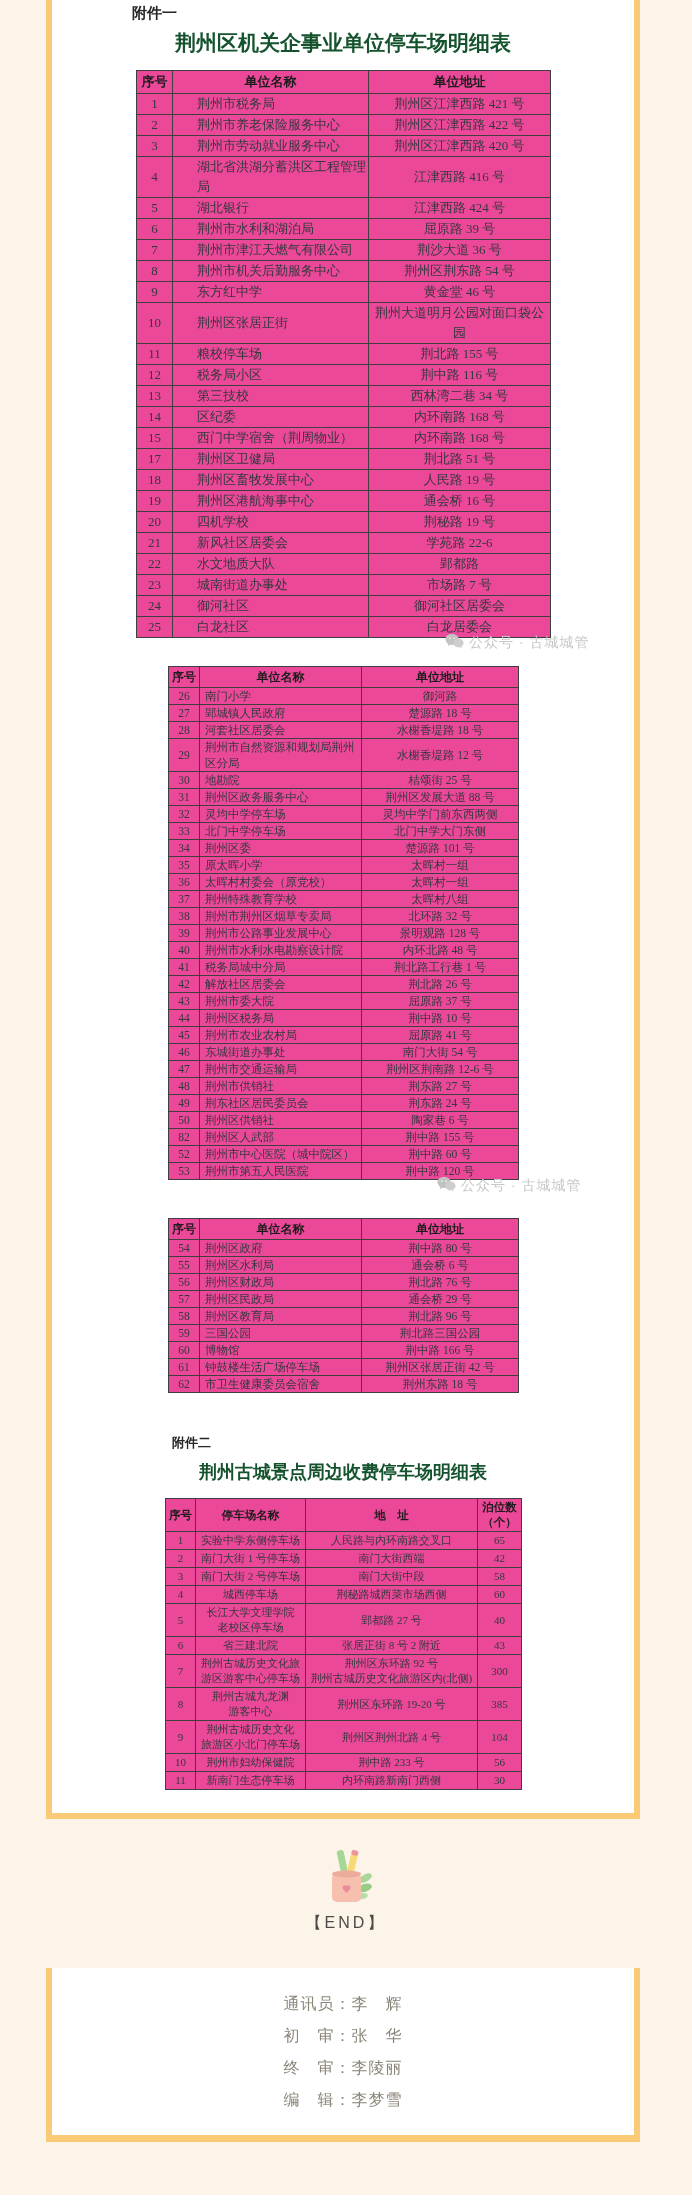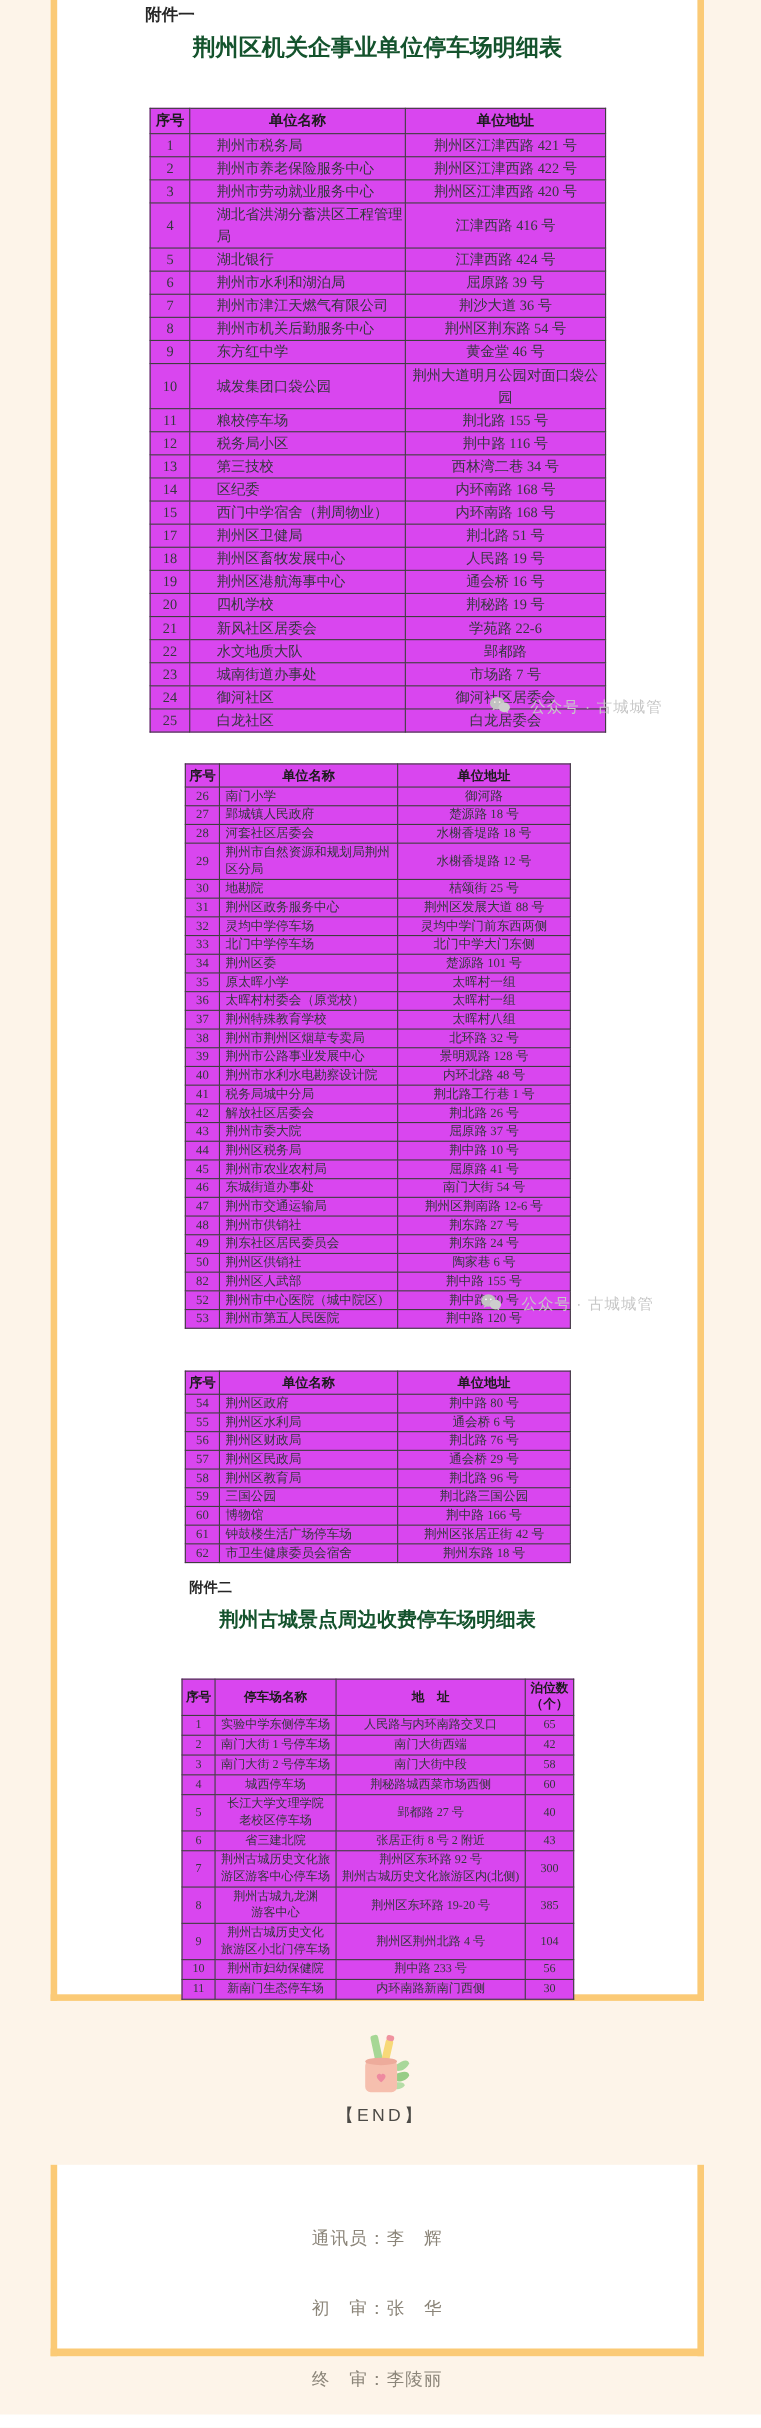--- a/index.html
+++ b/index.html
@@ -27,7 +27,7 @@
   #title2{top:1460px;font-size:18px;}
 
   
-  table{border-collapse:collapse;table-layout:fixed;color:#34383d;position:absolute;background:#d946ef;margin-top:28px;}
+  table{border-collapse:collapse;table-layout:fixed;color:#34383d;position:absolute;background:#ec4899;}
   th,td{border:1px solid #3f3f3f;text-align:center;overflow:hidden;padding:0 2px;}
   th{font-weight:bold;color:#1c1c1c;}
   #t1{top:70px;left:84px;width:414px;font-size:13px;}

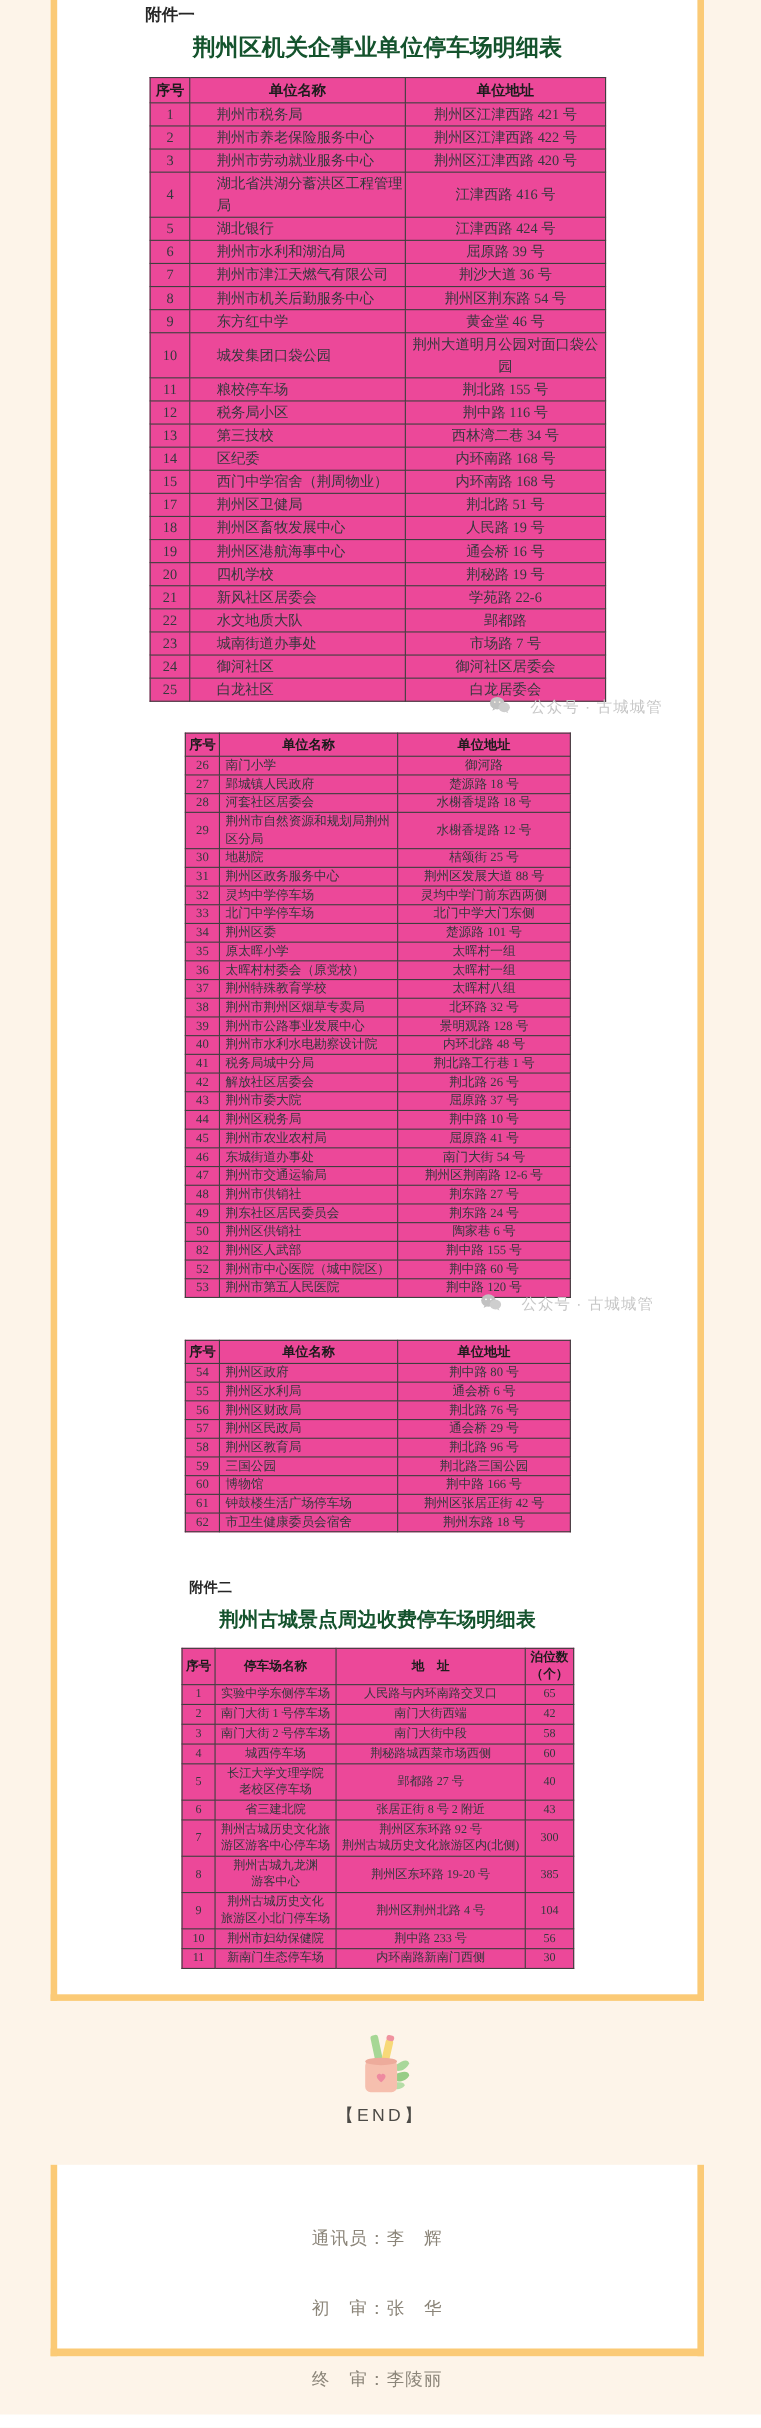--- a/index.html
+++ b/index.html
@@ -141,7 +141,7 @@
         </tr>
         <tr>
           <td>10</td>
-          <td>城发集团口袋公园</td>
+          <td>荆州区张居正街</td>
           <td>荆州大道明月公园对面口袋公园</td>
         </tr>
         <tr>

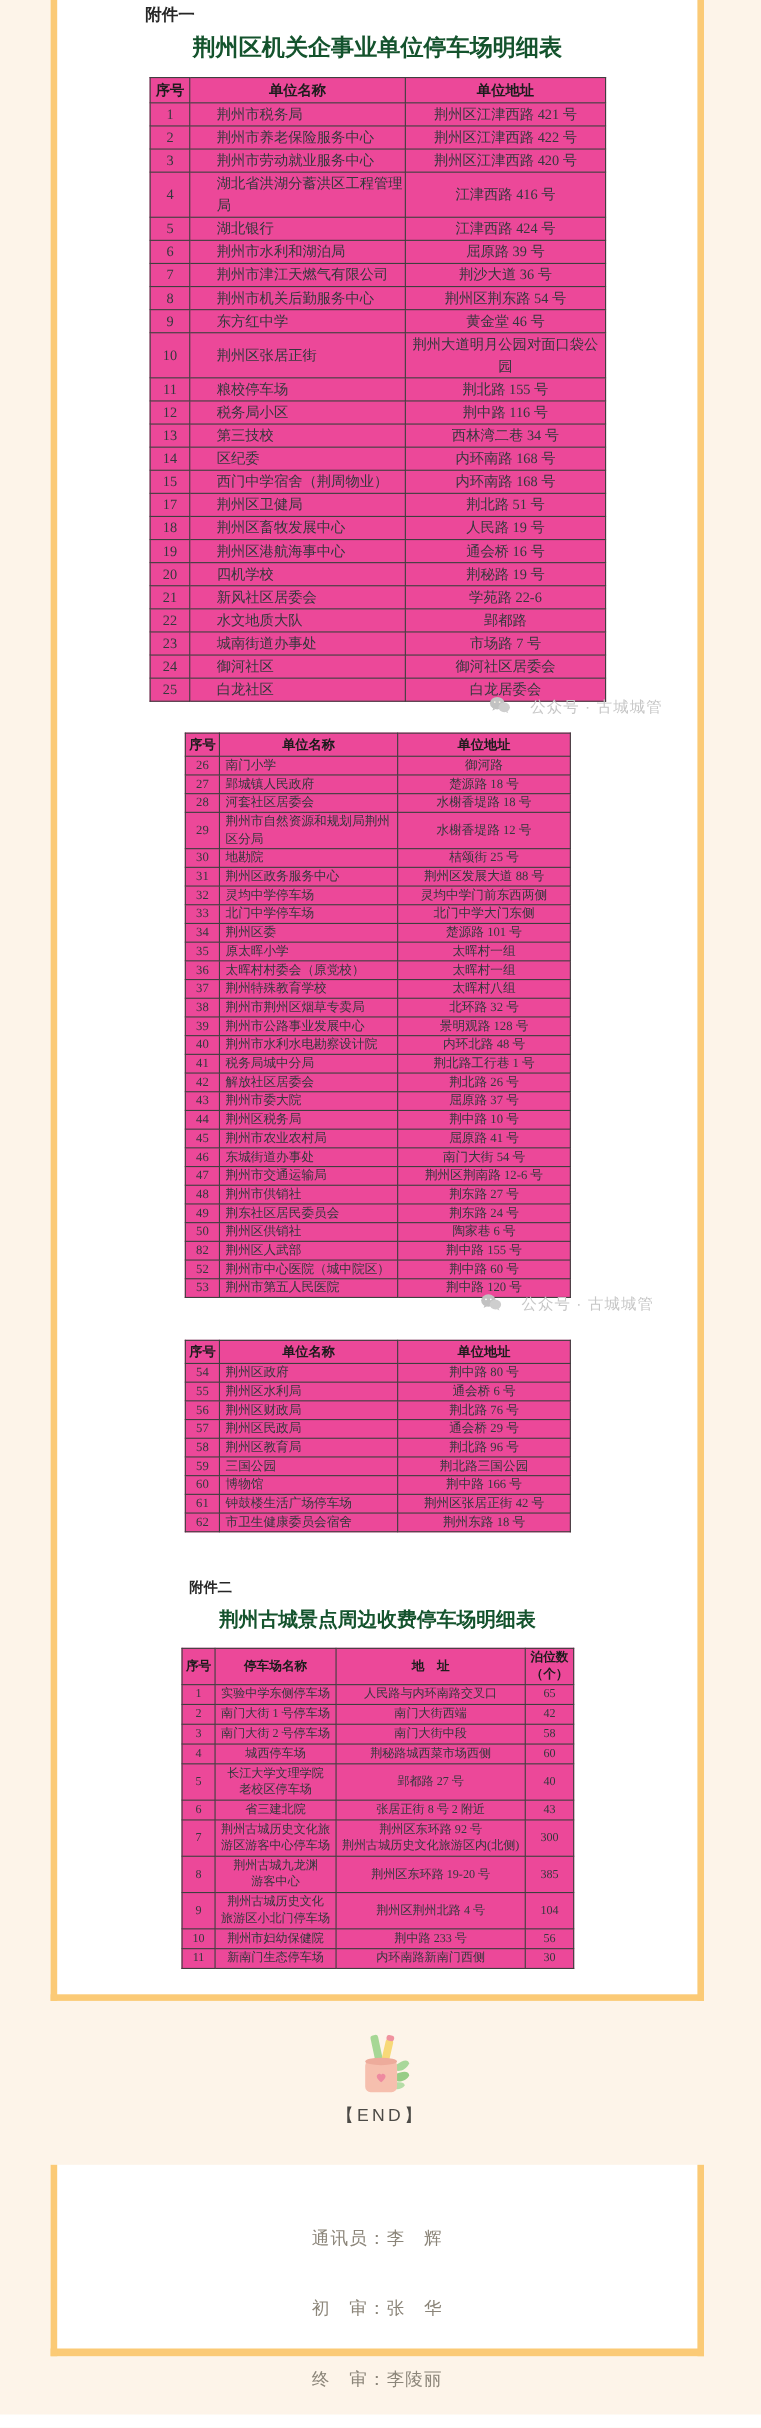--- a/index.html
+++ b/index.html
@@ -46,7 +46,7 @@
 
   
   .watermark{
-    position:absolute;display:flex;align-items:center;gap:18px;
+    position:absolute;display:flex;align-items:center;gap:5px;
     color:#c7c7c7;font-size:14px;letter-spacing:1px;
     font-family:"Liberation Sans",sans-serif;white-space:nowrap;
   }

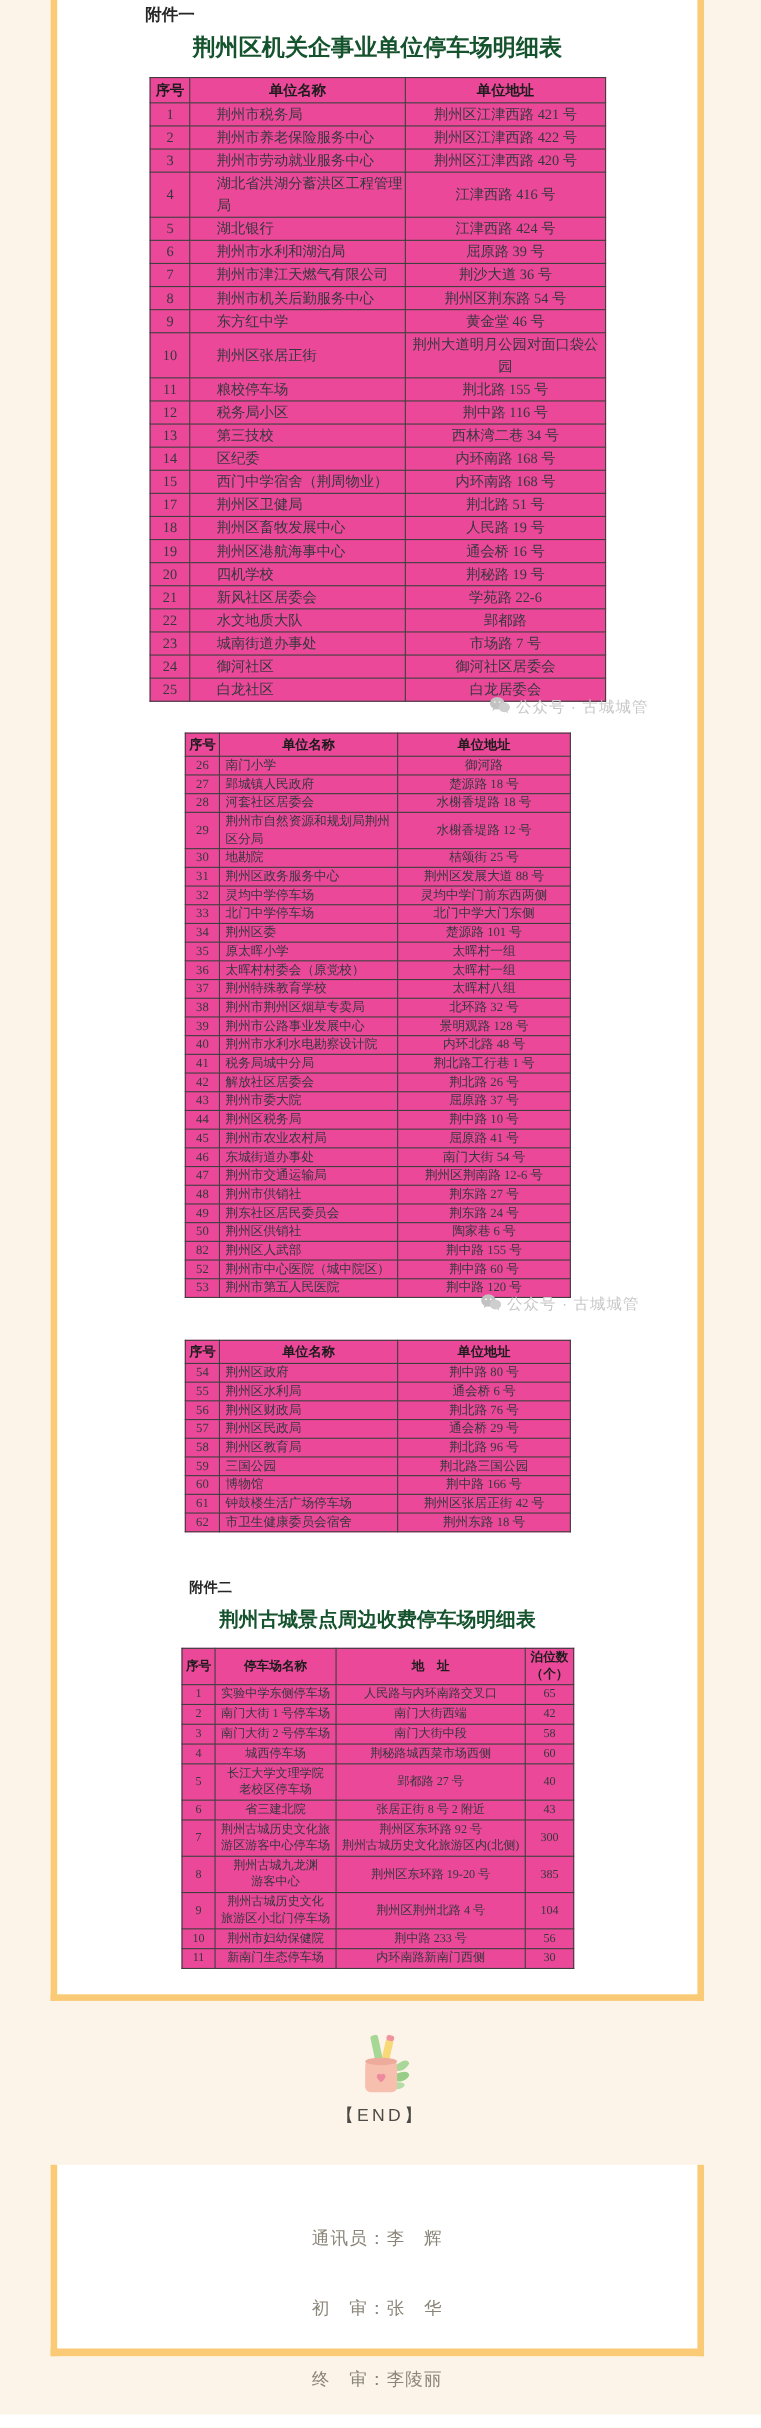--- a/index.html
+++ b/index.html
@@ -67,7 +67,7 @@
     font-family:"Liberation Sans",sans-serif;
     font-size:16px;line-height:32px;color:#8b8579;letter-spacing:1px;
   }
-  .footer-line{display:block;margin-top:32px;}
+  .footer-line{display:block;}
 
   #bottom-white{position:absolute;left:0;bottom:0;width:100%;height:12px;background:#ffffff;}
 </style>

